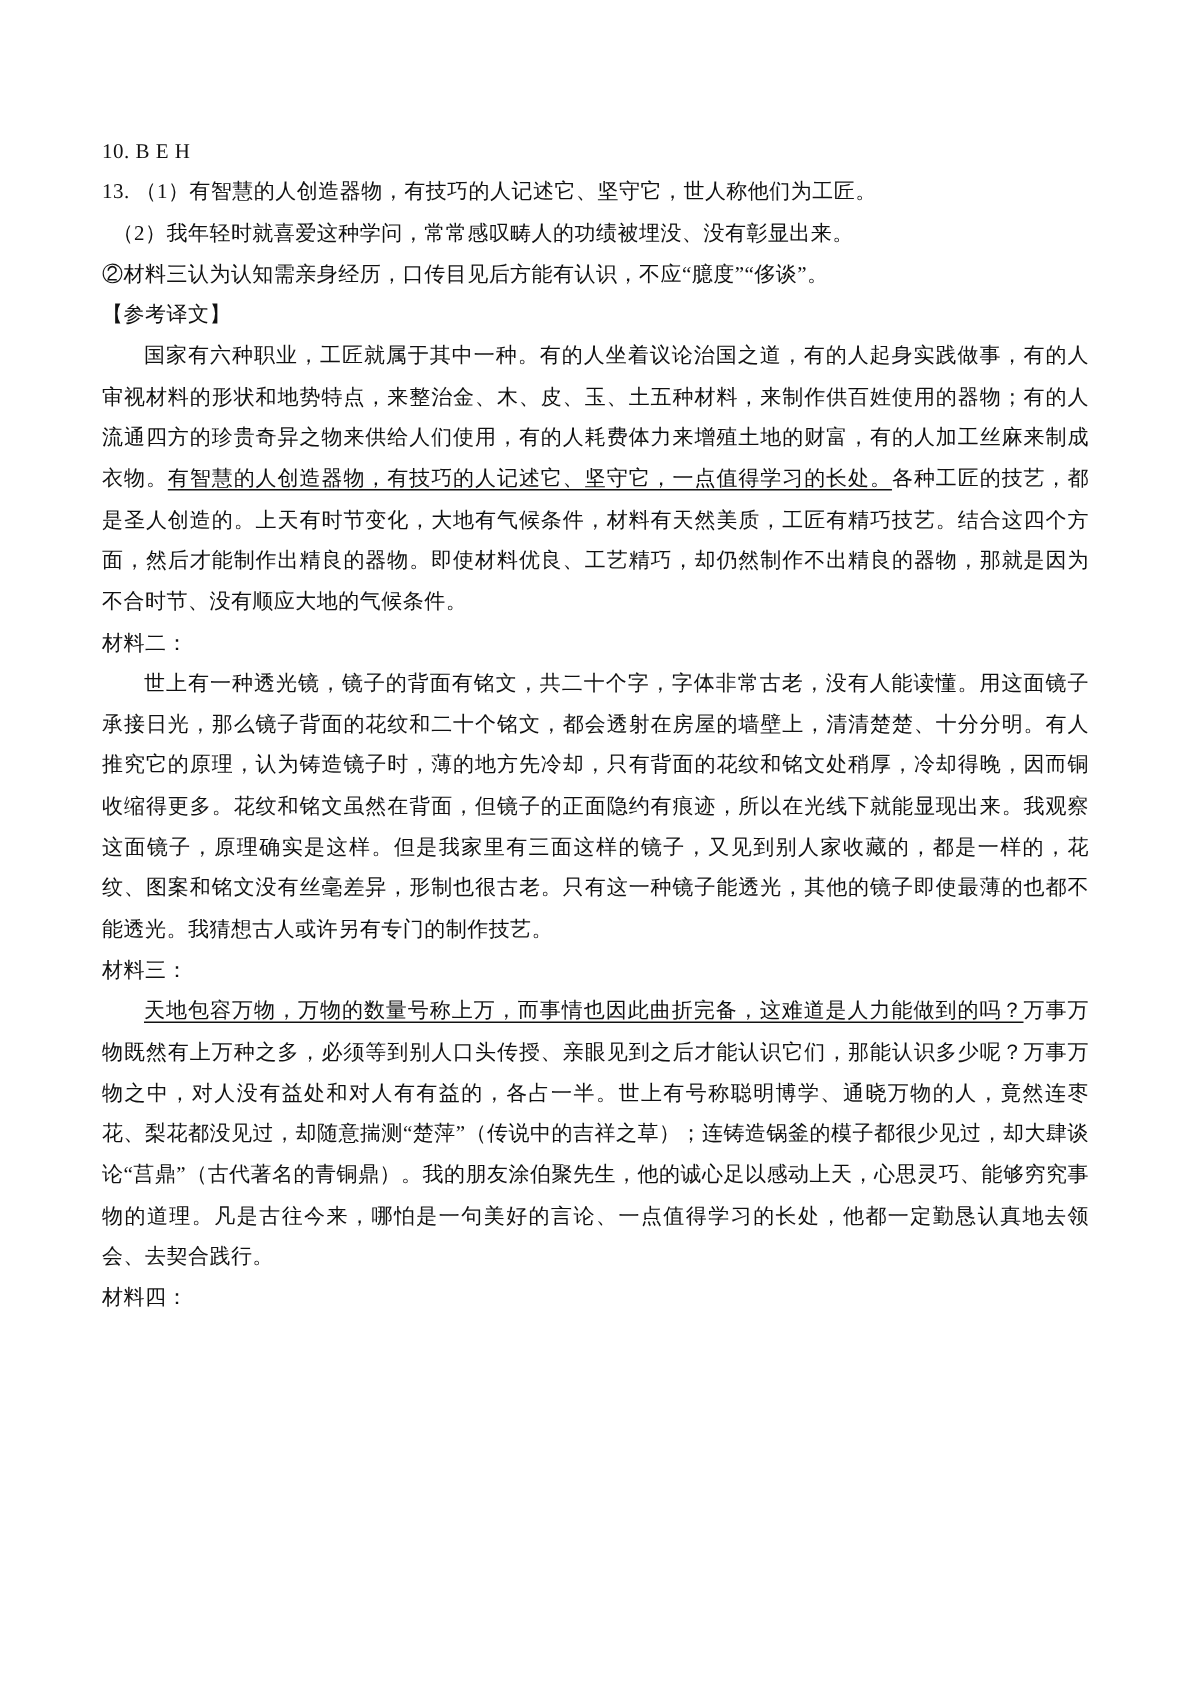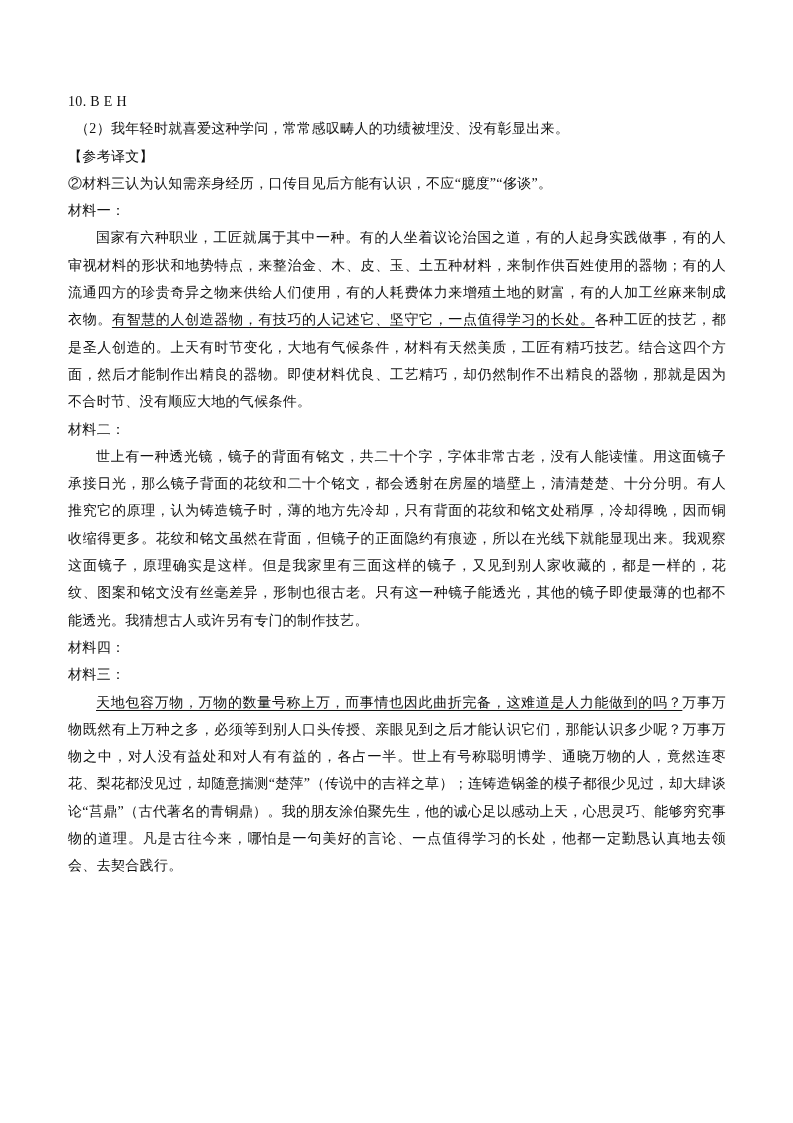--- a/index.html
+++ b/index.html
@@ -46,6 +46,7 @@
 <div class="page">
 
   <p class="line">10. B E H</p>
+  <p class="line">13. （1）有智慧的人创造器物，有技巧的人记述它、坚守它，世人称他们为工匠。</p>
   <p class="line sub-indent">（2）我年轻时就喜爱这种学问，常常感叹畴人的功绩被埋没、没有彰显出来。</p>
   <p class="line">【参考译文】</p>
 

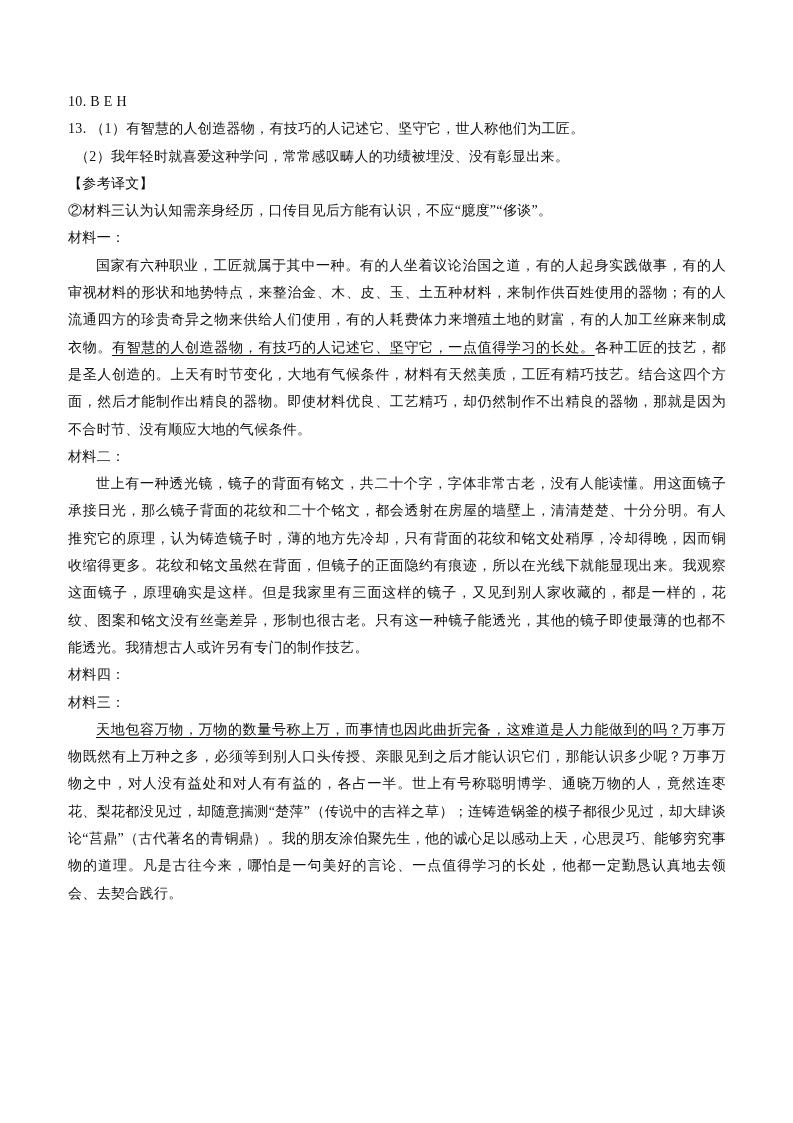--- a/index.html
+++ b/index.html
@@ -48,9 +48,9 @@
   <p class="line">10. B E H</p>
   <p class="line">13. （1）有智慧的人创造器物，有技巧的人记述它、坚守它，世人称他们为工匠。</p>
   <p class="line sub-indent">（2）我年轻时就喜爱这种学问，常常感叹畴人的功绩被埋没、没有彰显出来。</p>
+  <p class="line">②材料三认为认知需亲身经历，口传目见后方能有认识，不应“臆度”“侈谈”。</p>
+
   <p class="line">【参考译文】</p>
-
-  <p class="line">②材料三认为认知需亲身经历，口传目见后方能有认识，不应“臆度”“侈谈”。</p>
 
   <section>
     <p class="line">材料一：</p>

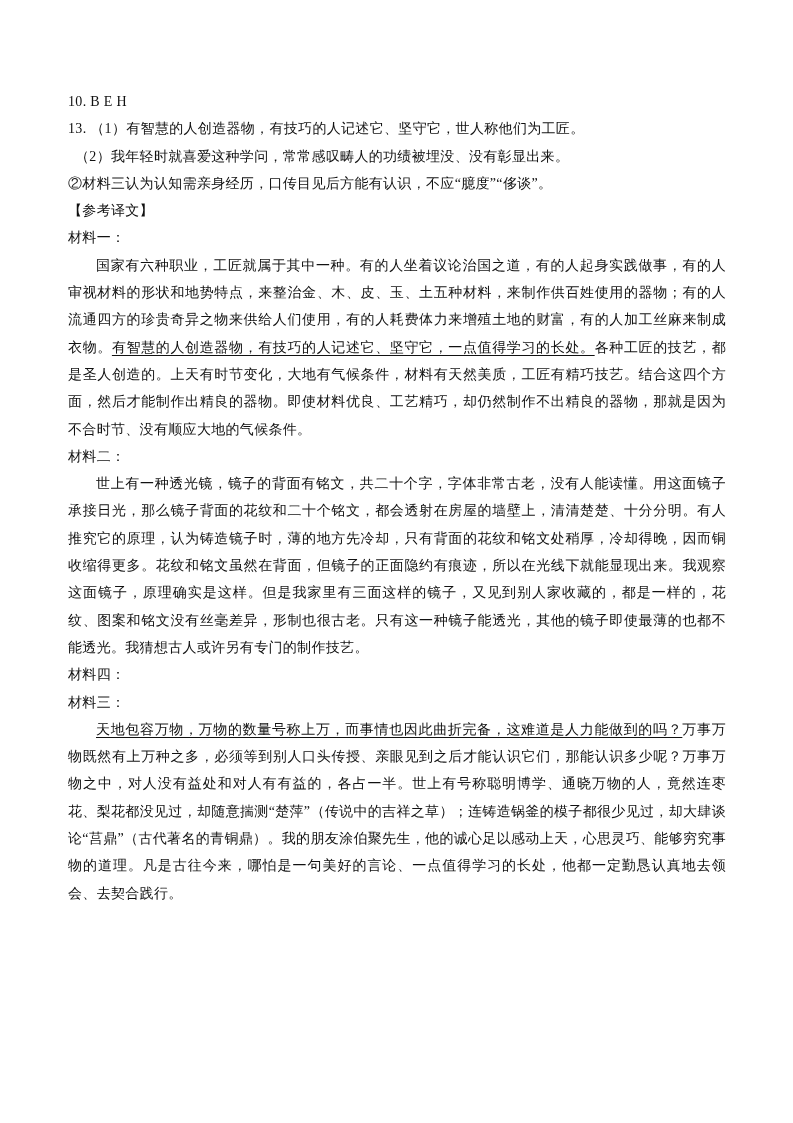--- a/index.html
+++ b/index.html
@@ -53,7 +53,6 @@
   <p class="line">【参考译文】</p>
 
   <section>
-    <p class="line">材料一：</p>
     <p class="para"><span>国家有六种职业，工匠就属于其中一种。有的人坐着议论治国之道，有的人起身实践做事，有的人审视材料的形状和地势特点，来整治金、木、皮、玉、土五种材料，来制作供百姓使用的器物；有的人流通四方的珍贵奇异之物来供给人们使用，有的人耗费体力来增殖土地的财富，有的人加工丝麻来制成衣物。</span><span class="ul">有智慧的人创造器物，有技巧的人记述它、坚守它，一点值得学习的长处。</span><span>各种工匠的技艺，都是圣人创造的。上天有时节变化，大地有气候条件，材料有天然美质，工匠有精巧技艺。结合这四个方面，然后才能制作出精良的器物。即使材料优良、工艺精巧，却仍然制作不出精良的器物，那就是因为不合时节、没有顺应大地的气候条件。</span></p>
   </section>
 

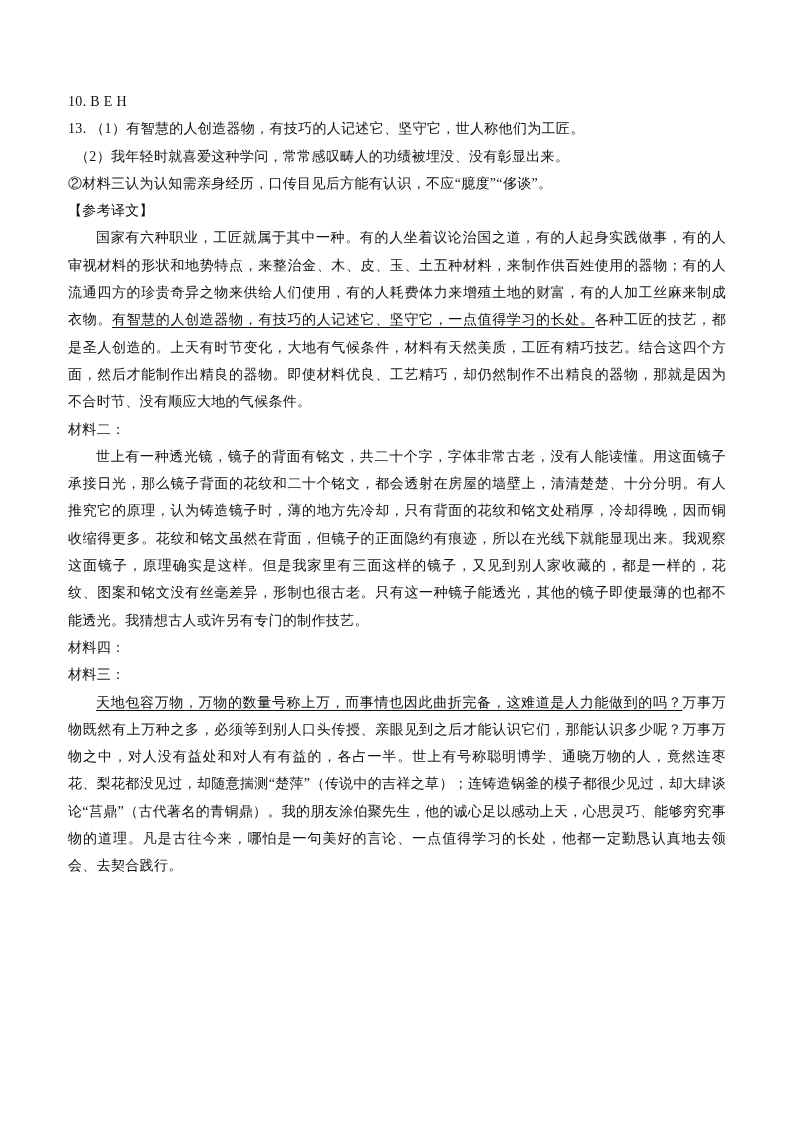--- a/index.html
+++ b/index.html
@@ -62,12 +62,12 @@
   </section>
 
   <section>
-    <p class="line">材料四：</p>
+    <p class="line">材料三：</p>
+    <p class="para"><span class="ul">天地包容万物，万物的数量号称上万，而事情也因此曲折完备，这难道是人力能做到的吗？</span><span>万事万物既然有上万种之多，必须等到别人口头传授、亲眼见到之后才能认识它们，那能认识多少呢？万事万物之中，对人没有益处和对人有有益的，各占一半。世上有号称聪明博学、通晓万物的人，竟然连枣花、梨花都没见过，却随意揣测“楚萍”（传说中的吉祥之草）；连铸造锅釜的模子都很少见过，却大肆谈论“莒鼎”（古代著名的青铜鼎）。我的朋友涂伯聚先生，他的诚心足以感动上天，心思灵巧、能够穷究事物的道理。凡是古往今来，哪怕是一句美好的言论、一点值得学习的长处，他都一定勤恳认真地去领会、去契合践行。</span></p>
   </section>
 
   <section>
-    <p class="line">材料三：</p>
-    <p class="para"><span class="ul">天地包容万物，万物的数量号称上万，而事情也因此曲折完备，这难道是人力能做到的吗？</span><span>万事万物既然有上万种之多，必须等到别人口头传授、亲眼见到之后才能认识它们，那能认识多少呢？万事万物之中，对人没有益处和对人有有益的，各占一半。世上有号称聪明博学、通晓万物的人，竟然连枣花、梨花都没见过，却随意揣测“楚萍”（传说中的吉祥之草）；连铸造锅釜的模子都很少见过，却大肆谈论“莒鼎”（古代著名的青铜鼎）。我的朋友涂伯聚先生，他的诚心足以感动上天，心思灵巧、能够穷究事物的道理。凡是古往今来，哪怕是一句美好的言论、一点值得学习的长处，他都一定勤恳认真地去领会、去契合践行。</span></p>
+    <p class="line">材料四：</p>
   </section>
 
 </div>

